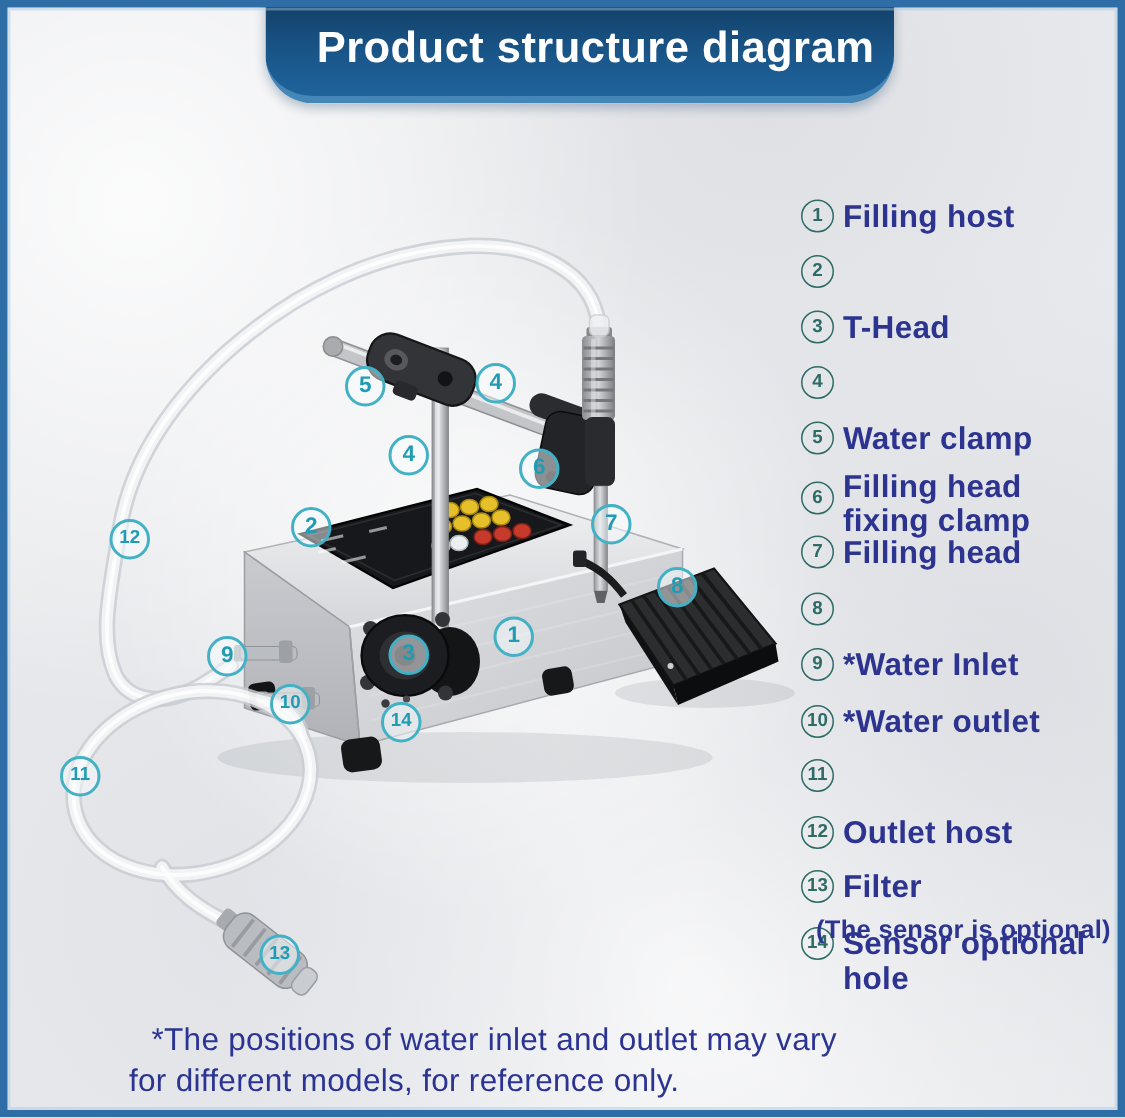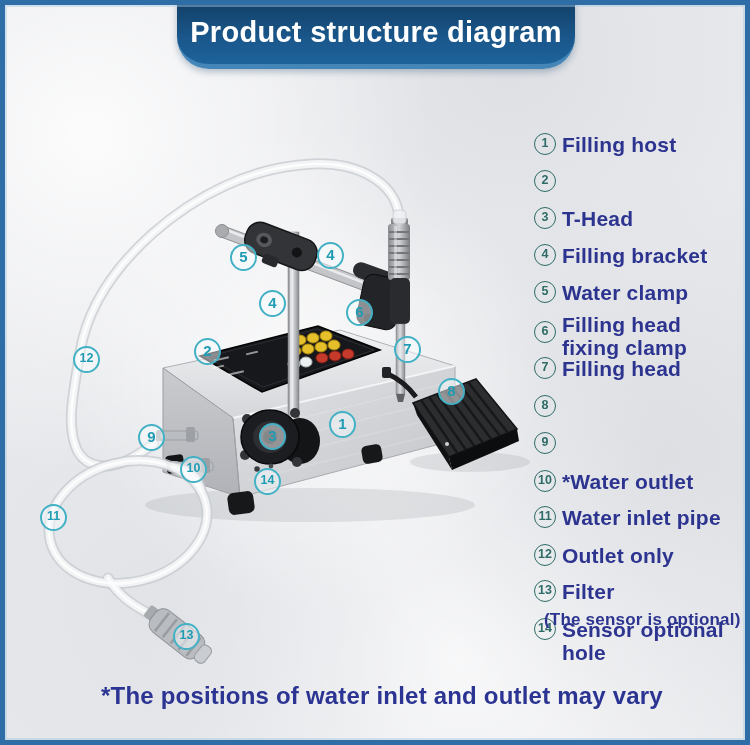--- a/index.html
+++ b/index.html
@@ -22,6 +22,7 @@
     border-bottom:5px solid #4586b8;border-radius:0 0 32px 32px;
     display:flex;align-items:center;justify-content:center;
     box-shadow:0 3px 7px rgba(20,60,100,.30);
+    padding-left:21px;
   }
   .banner h1{margin:0;color:#ffffff;font-size:29px;font-weight:700;letter-spacing:.3px;}
   .machine-svg{position:absolute;left:0;top:0;z-index:1;}

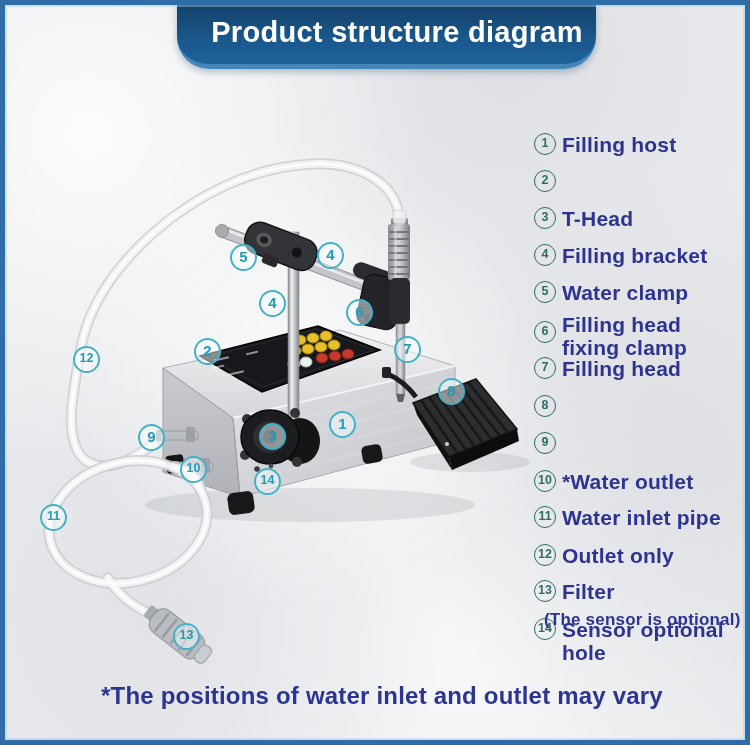--- a/index.html
+++ b/index.html
@@ -282,7 +282,6 @@
       </div>
     <div class="lrow" style="top:244px">
         <span class="lnum">4</span>
-        <span class="ltext">Filling bracket</span>
       </div>
     <div class="lrow" style="top:281px">
         <span class="lnum">5</span>

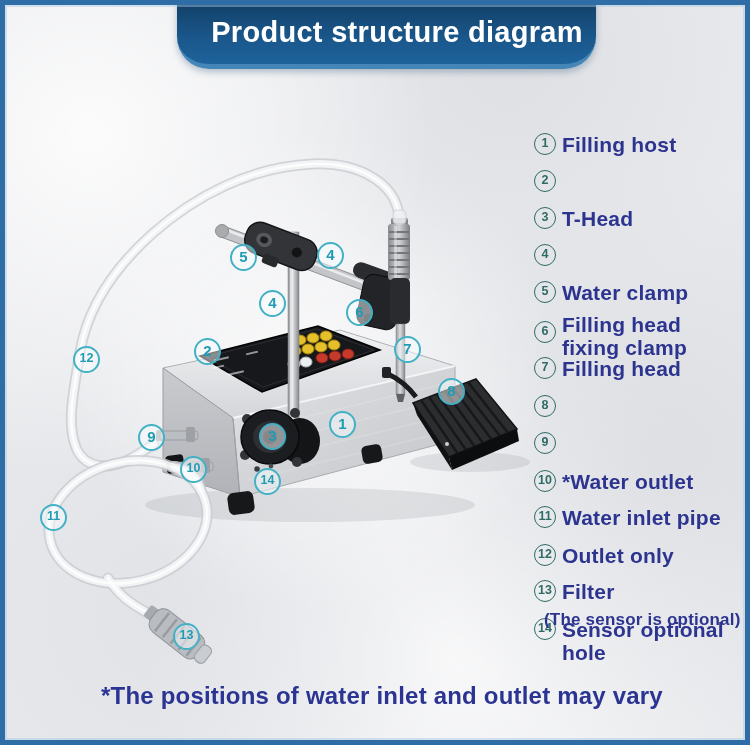--- a/index.html
+++ b/index.html
@@ -301,6 +301,7 @@
       </div>
     <div class="lrow" style="top:432px">
         <span class="lnum">9</span>
+        <span class="ltext">*Water Inlet</span>
       </div>
     <div class="lrow" style="top:470px">
         <span class="lnum">10</span>

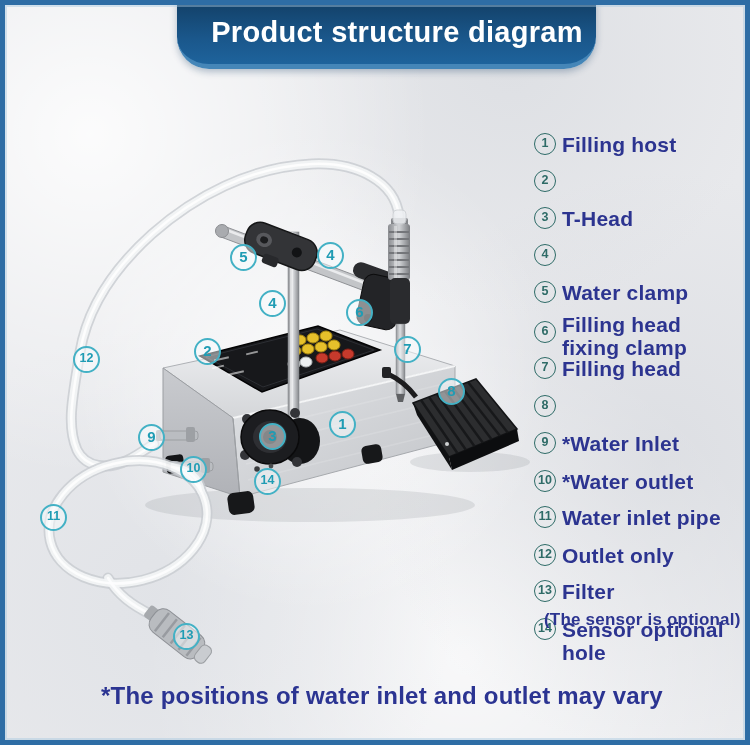--- a/index.html
+++ b/index.html
@@ -309,7 +309,6 @@
       </div>
     <div class="lrow" style="top:506px">
         <span class="lnum">11</span>
-        <span class="ltext">Water inlet pipe</span>
       </div>
     <div class="lrow" style="top:544px">
         <span class="lnum">12</span>

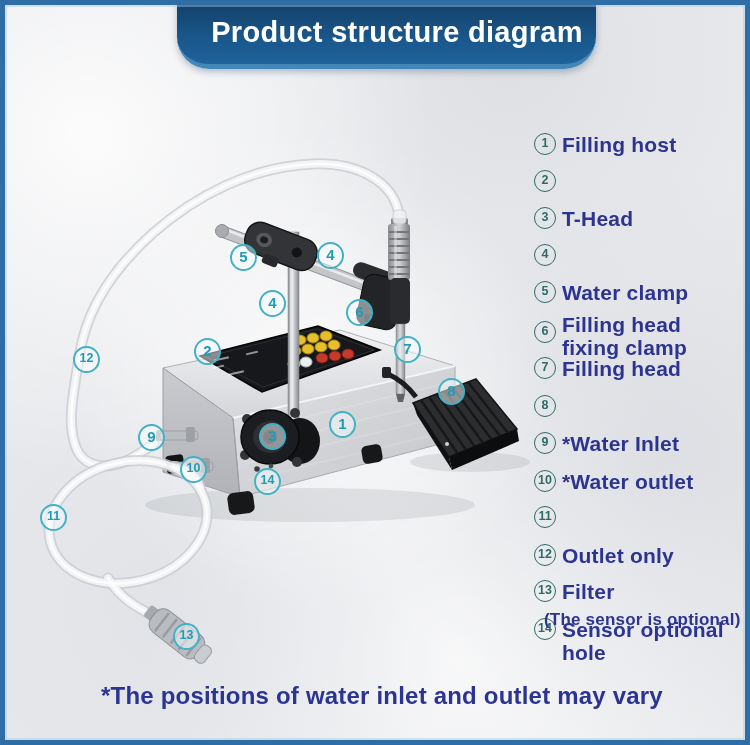--- a/index.html
+++ b/index.html
@@ -312,7 +312,7 @@
       </div>
     <div class="lrow" style="top:544px">
         <span class="lnum">12</span>
-        <span class="ltext">Outlet only</span>
+        <span class="ltext">Outlet host</span>
       </div>
     <div class="lrow" style="top:580px">
         <span class="lnum">13</span>

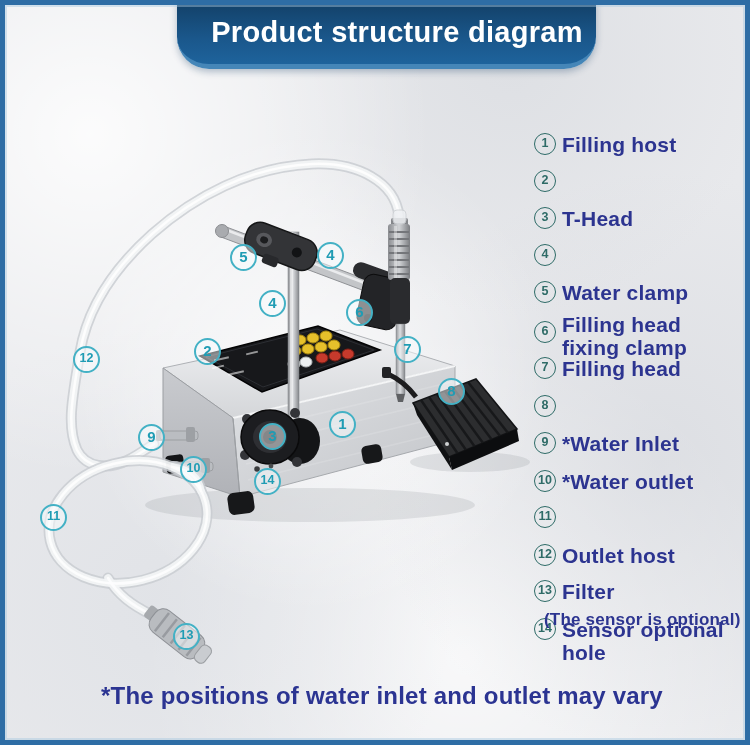--- a/index.html
+++ b/index.html
@@ -47,7 +47,7 @@
   }
   .lrow.two .lnum{margin-top:8px;}
   .lnote{position:absolute;left:544px;top:610px;color:#2c3490;font-size:17px;font-weight:600;letter-spacing:.2px;z-index:4;}
-  .footnote{position:absolute;color:#2b3492;font-size:24px;font-weight:700;letter-spacing:.2px;z-index:4;}
+  .footnote{position:absolute;color:#2b3492;font-size:21px;font-weight:400;letter-spacing:.2px;z-index:4;}
   .fn1{left:101px;top:682px;}
   .fn2{left:86px;top:709px;}
 </style>

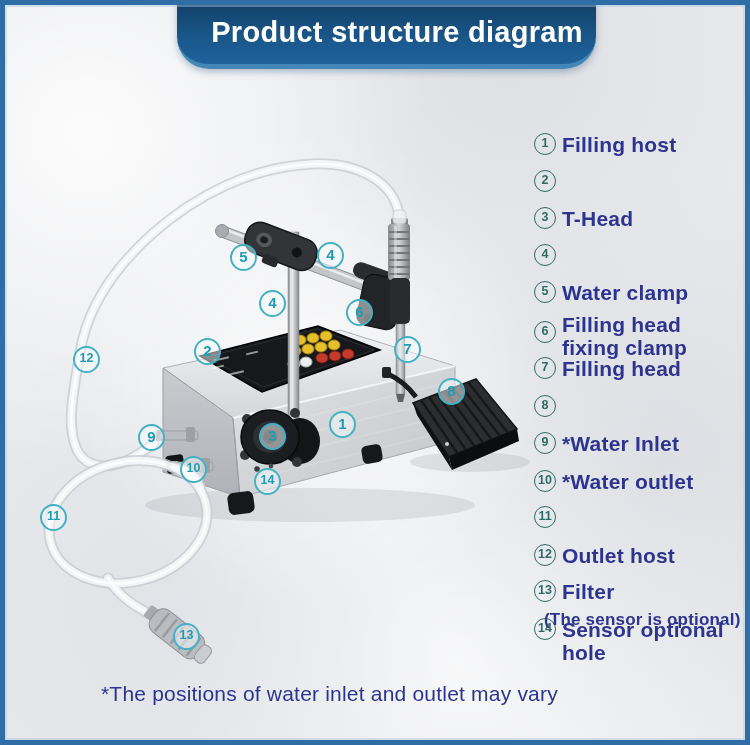--- a/index.html
+++ b/index.html
@@ -326,6 +326,7 @@
   </div>
 
   <div class="footnote fn1">*The positions of water inlet and outlet may vary</div>
+  <div class="footnote fn2">for different models, for reference only.</div>
 
   <div class="frame"></div>
 </div>

